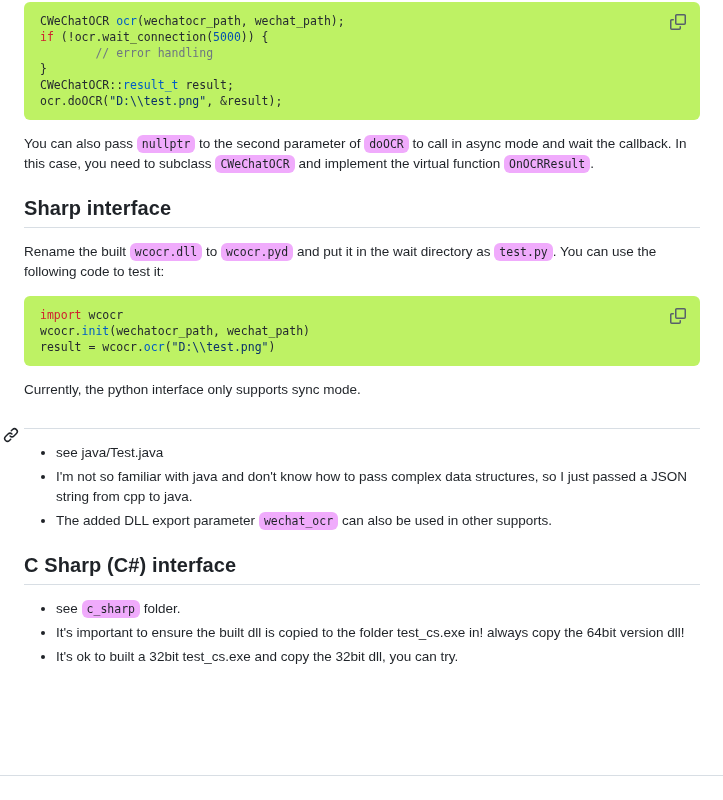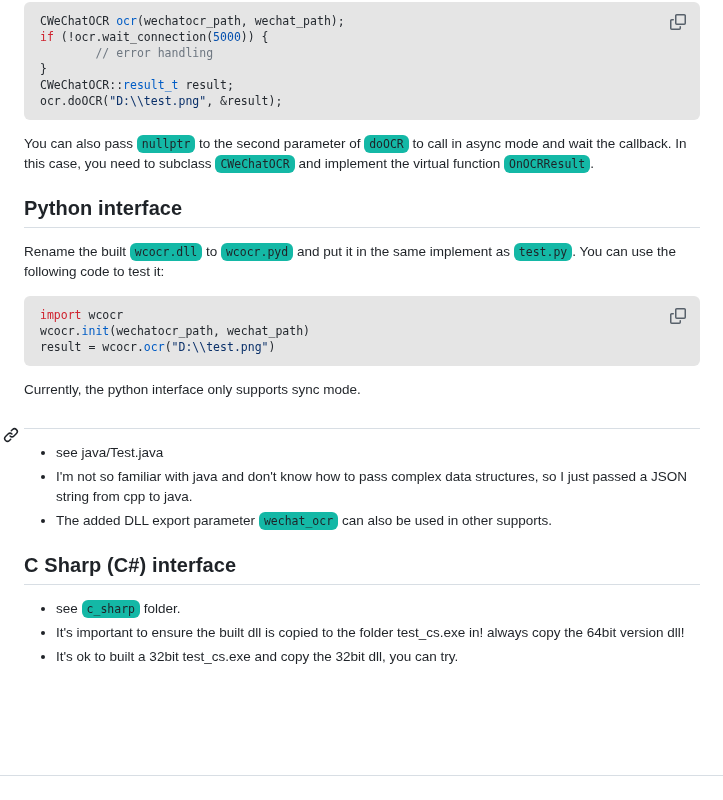--- a/index.html
+++ b/index.html
@@ -45,7 +45,7 @@
   }
   pre.code-block {
     position: relative;
-    background: #e5e5e5;
+    background: #bef264;
     border-radius: 6px;
     padding: 11px 16px;
     margin-bottom: 14px;

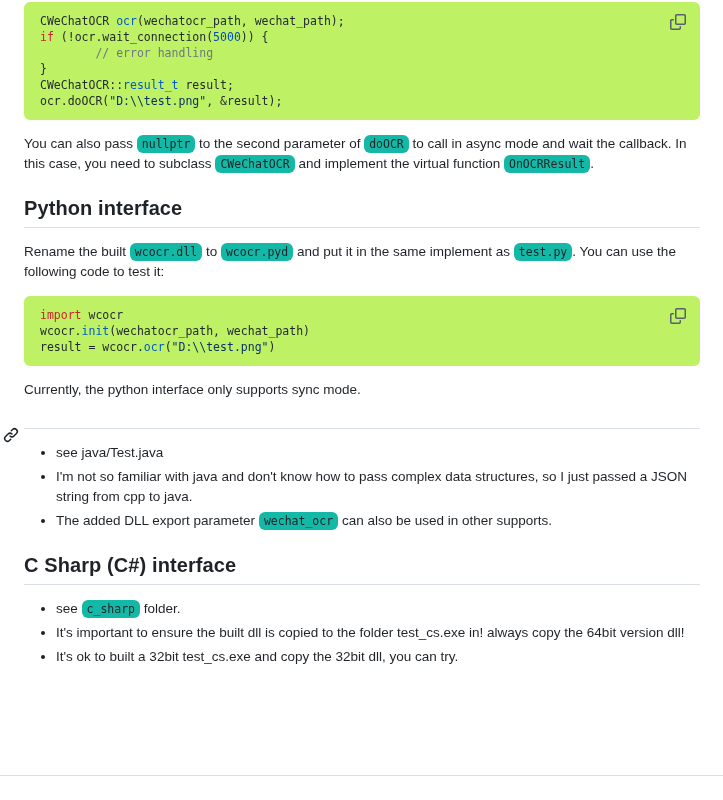--- a/index.html
+++ b/index.html
@@ -66,7 +66,7 @@
   .tk-code {
     font-family: "DejaVu Sans Mono", "Liberation Mono", monospace;
     font-size: 11.5px;
-    background: #14b8a6;
+    background: #f0abfc;
     padding: 2px 5px;
     border-radius: 6px;
     color: #1f2328;

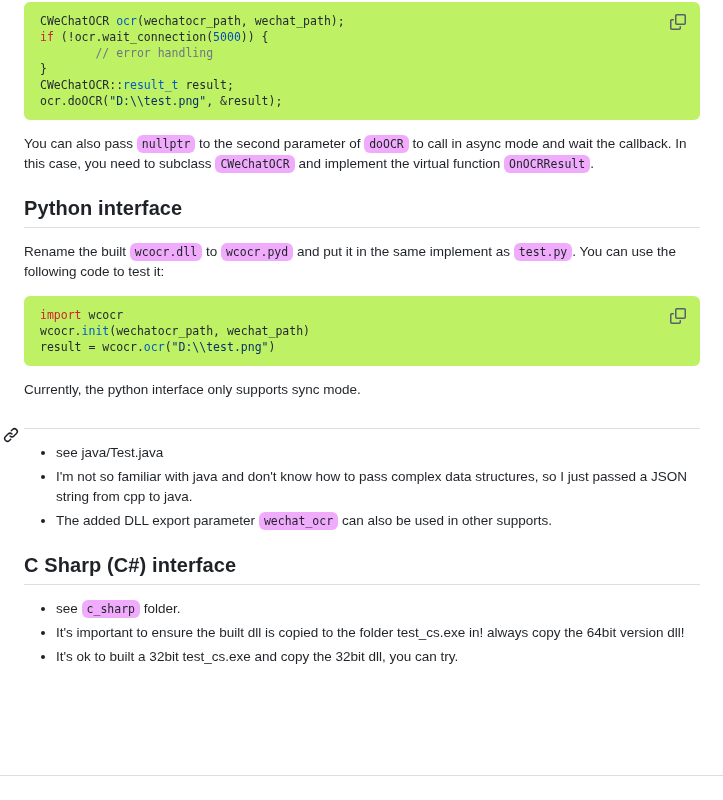--- a/index.html
+++ b/index.html
@@ -113,7 +113,7 @@
   <p class="md-p"><span class="tk-t">You can also pass </span><span class="tk-code">nullptr</span><span class="tk-t"> to the second parameter of </span><span class="tk-code">doOCR</span><span class="tk-t"> to call in async mode and wait the callback. In this case, you need to subclass </span><span class="tk-code">CWeChatOCR</span><span class="tk-t"> and implement the virtual function </span><span class="tk-code">OnOCRResult</span><span class="tk-t">.</span></p>
 
   <h2 class="md-h2">
-    <span>Python interface</span>
+    <span>Sharp interface</span>
   </h2>
   <p class="md-p"><span class="tk-t">Rename the built </span><span class="tk-code">wcocr.dll</span><span class="tk-t"> to </span><span class="tk-code">wcocr.pyd</span><span class="tk-t"> and put it in the same implement as </span><span class="tk-code">test.py</span><span class="tk-t">. You can use the following code to test it:</span></p>
 

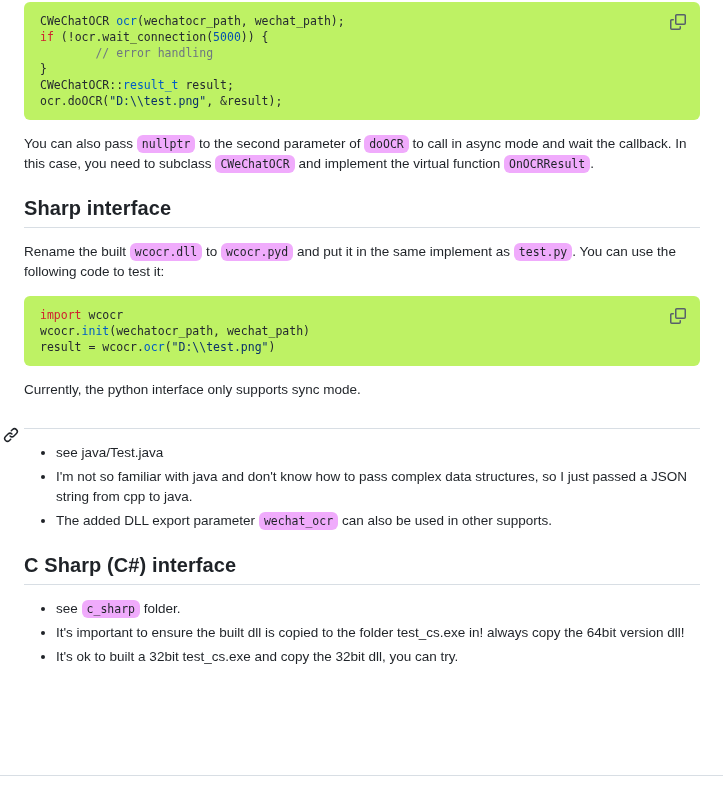--- a/index.html
+++ b/index.html
@@ -115,7 +115,7 @@
   <h2 class="md-h2">
     <span>Sharp interface</span>
   </h2>
-  <p class="md-p"><span class="tk-t">Rename the built </span><span class="tk-code">wcocr.dll</span><span class="tk-t"> to </span><span class="tk-code">wcocr.pyd</span><span class="tk-t"> and put it in the same implement as </span><span class="tk-code">test.py</span><span class="tk-t">. You can use the following code to test it:</span></p>
+  <p class="md-p"><span class="tk-t">Rename the built </span><span class="tk-code">wcocr.dll</span><span class="tk-t"> to </span><span class="tk-code">wcocr.pyd</span><span class="tk-t"> and put it in the wait directory as </span><span class="tk-code">test.py</span><span class="tk-t">. You can use the following code to test it:</span></p>
 
   <pre class="code-block"><button class="copy-btn"><span style="display:inline-flex"><svg width="16" height="16" viewBox="0 0 16 16" fill="currentColor" aria-hidden="true">
             <path d="M0 6.75C0 5.784.784 5 1.75 5h1.5a.75.75 0 0 1 0 1.5h-1.5a.25.25 0 0 0-.25.25v7.5c0 .138.112.25.25.25h7.5a.25.25 0 0 0 .25-.25v-1.5a.75.75 0 0 1 1.5 0v1.5A1.75 1.75 0 0 1 9.25 16h-7.5A1.75 1.75 0 0 1 0 14.25Z"></path>

